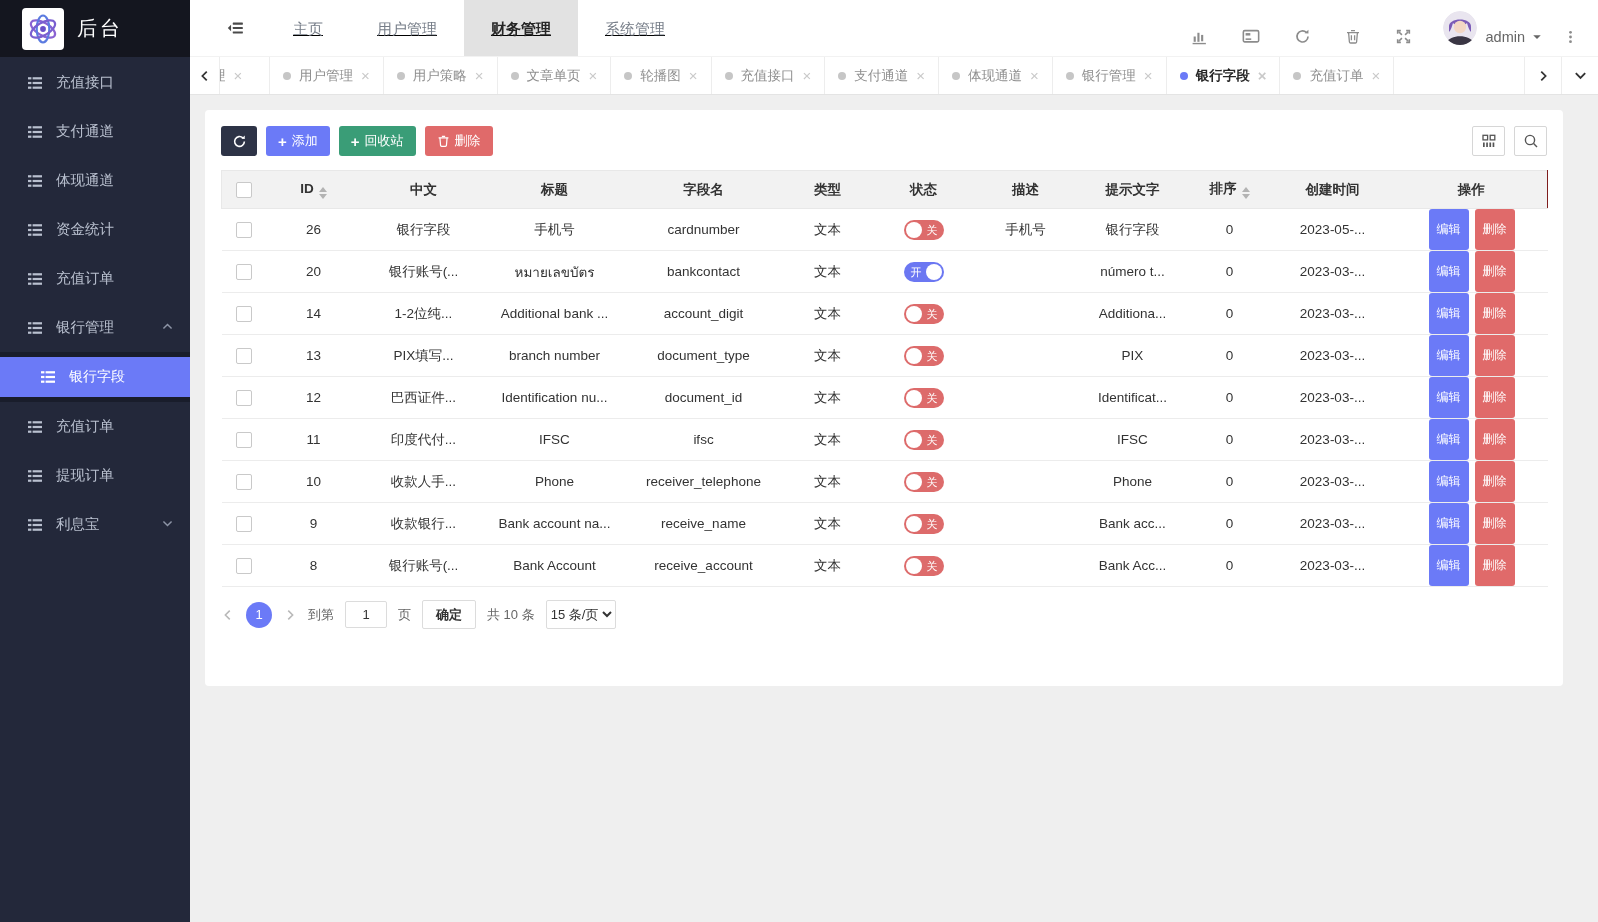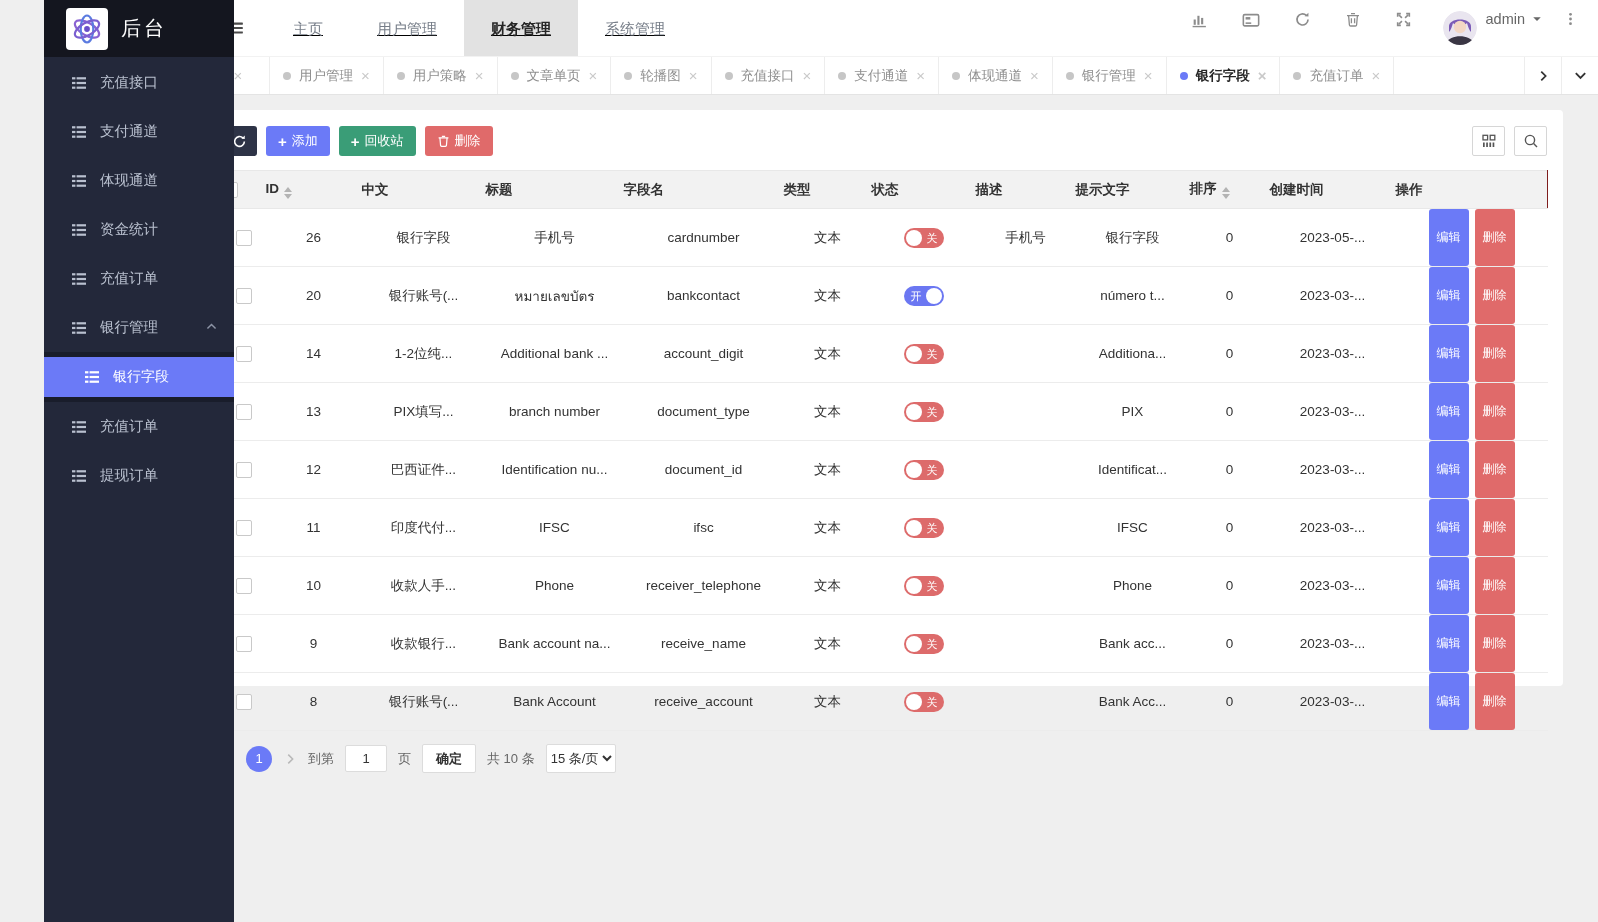--- a/index.html
+++ b/index.html
@@ -7,7 +7,7 @@
     font-family:"Liberation Sans","DejaVu Sans",sans-serif; background:#efefef; }
 
   
-  .sidebar { position:absolute; left:0; top:0; bottom:0; width:190px; background:#23283a; z-index:5;margin-left:44px; }
+  .sidebar { position:absolute; left:0; top:0; bottom:0; width:190px; background:#23283a; z-index:5; }
   .logo-bar { height:57px; background:#14161f; display:flex; align-items:center; padding-left:22px; gap:13px; }
   .logo-box { width:42px; height:42px; background:#fff; border-radius:4px; display:flex; align-items:center; justify-content:center; }
   .logo-title { color:#fff; font-size:20px; letter-spacing:3px; }

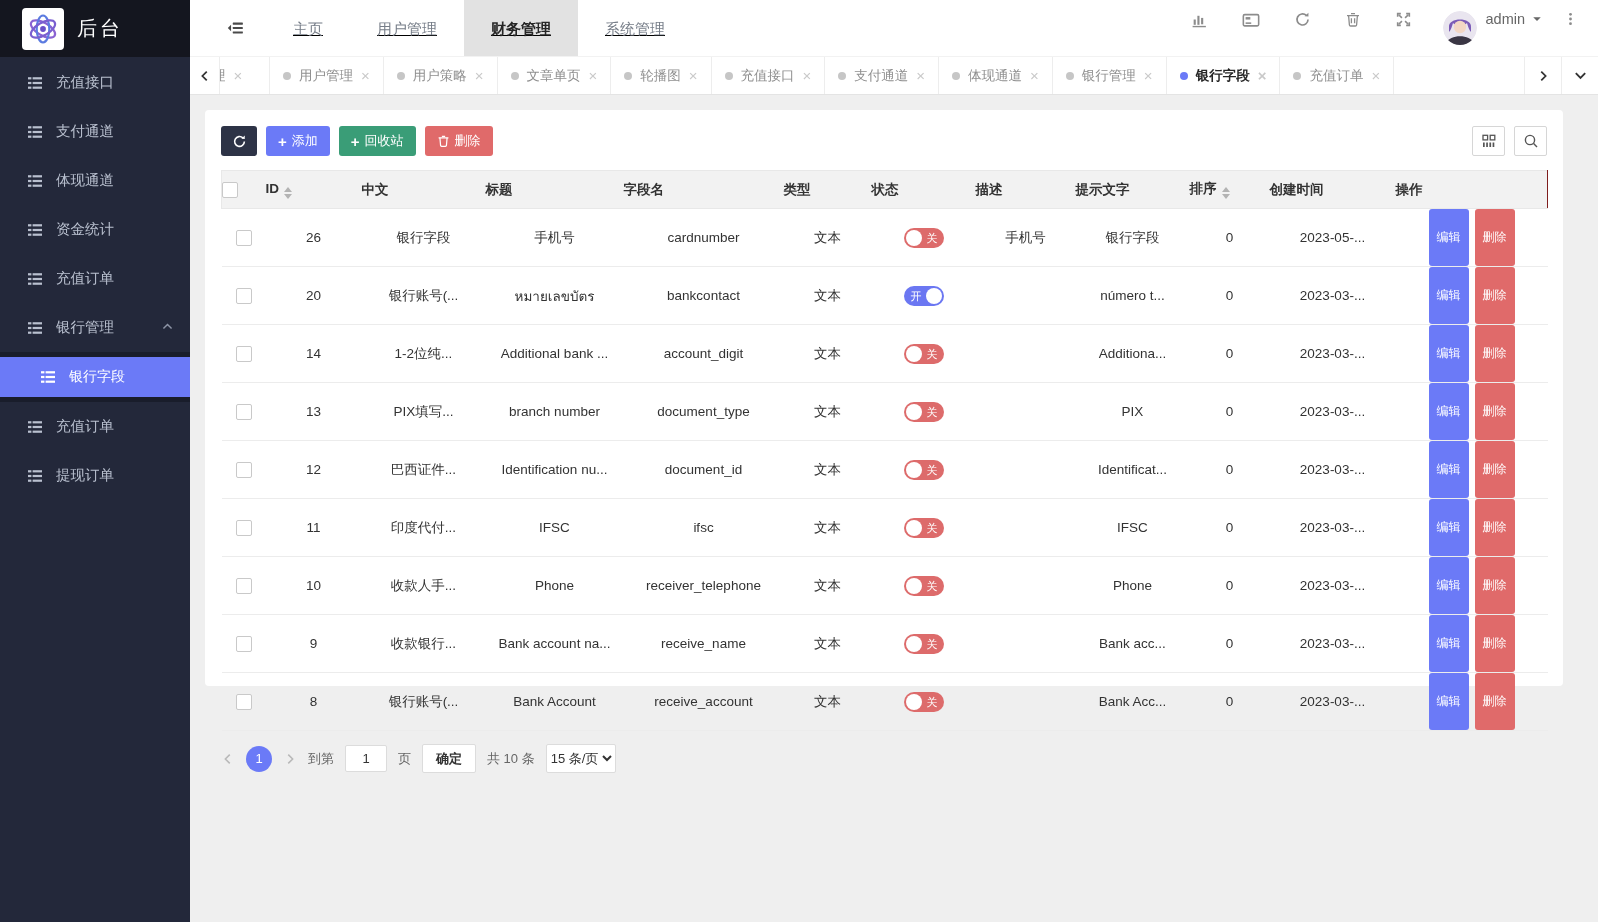--- a/index.html
+++ b/index.html
@@ -27,7 +27,7 @@
   .topnav { display:flex; height:100%;text-decoration:underline; }
   .nav-item { padding:0 27px; line-height:57px; font-size:15px; color:#767d88; cursor:pointer; }
   .nav-item.active { background:#e2e2e2; color:#262626; font-weight:bold; }
-  .header-right { margin-left:auto; display:flex; align-items:flex-start; padding-right:14px; }
+  .header-right { margin-left:auto; display:flex; align-items:flex-end; padding-right:14px; }
   .h-icon { color:#8c8c8c; padding:0 17px; display:flex; cursor:pointer; }
   .avatar { width:34px; height:34px; border-radius:50%; overflow:hidden; margin:0 9px 0 14px; flex:0 0 auto; }
   .username { font-size:14.5px; color:#666; display:flex; align-items:center; gap:6px; cursor:pointer; }

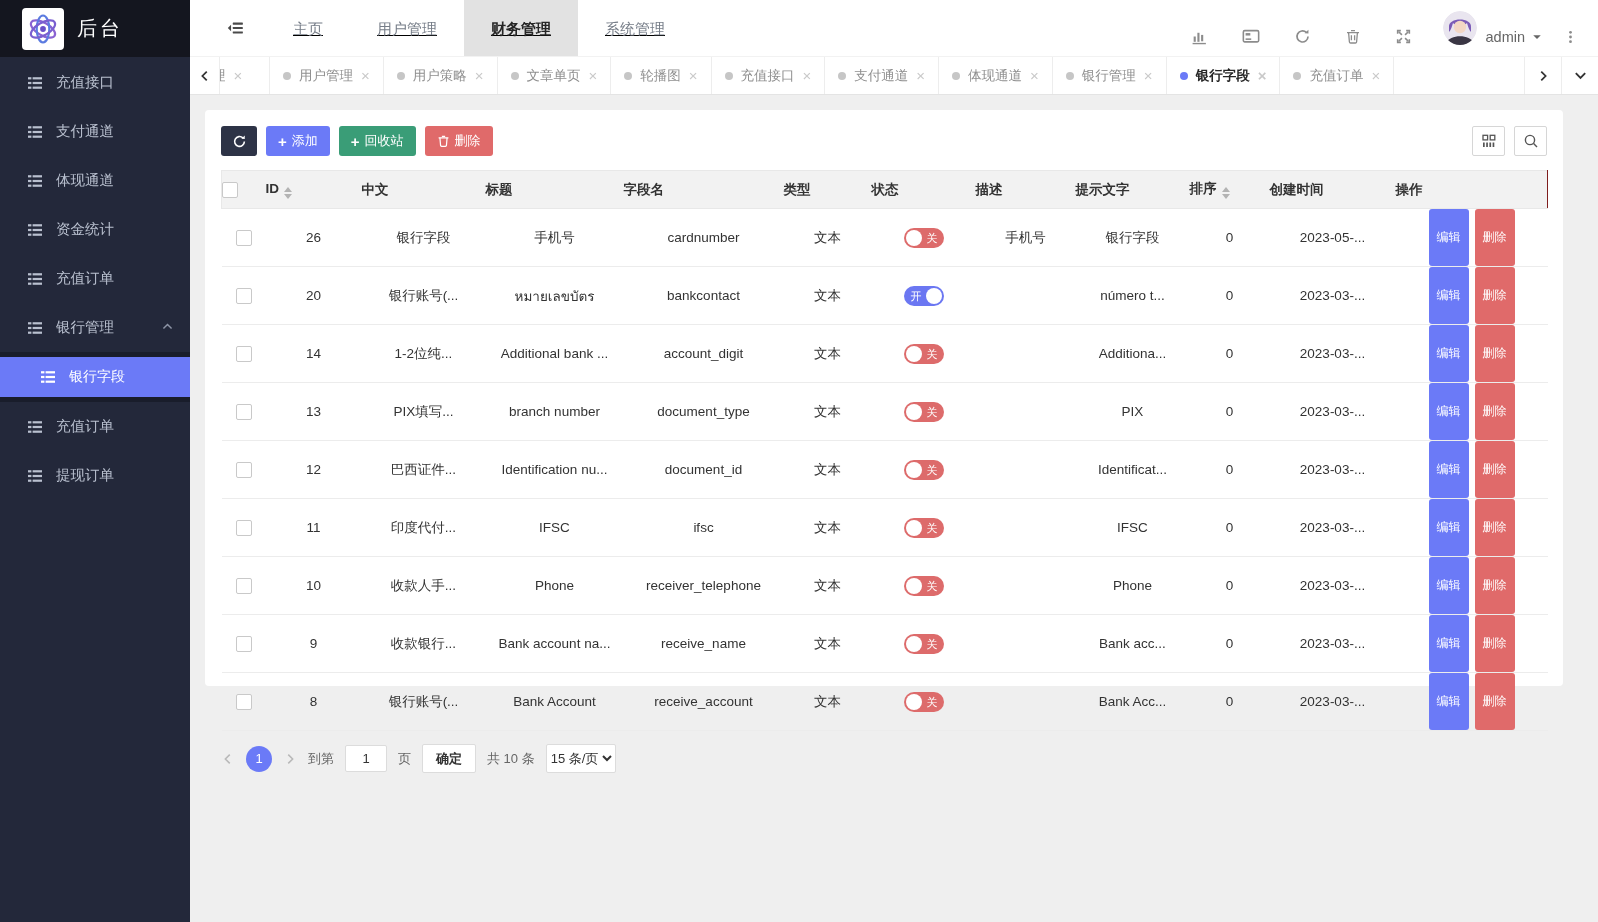--- a/index.html
+++ b/index.html
@@ -68,7 +68,7 @@
 
   
   table { border-collapse:collapse; table-layout:fixed; width:1326px; margin:2px 16px 0; font-size:13.5px; color:#333; }
-  thead th { background:#f2f2f2; height:38px; font-weight:bold; text-align:left;
+  thead th { background:#f2f2f2; height:38px; font-weight:bold; text-align:center;
     border-top:1px solid #e8e8e8; border-bottom:1px solid #e8e8e8; }
   thead th:first-child { border-left:1px solid #e8e8e8; }
   thead th:last-child { border-right:1px solid #7f1d1d; }

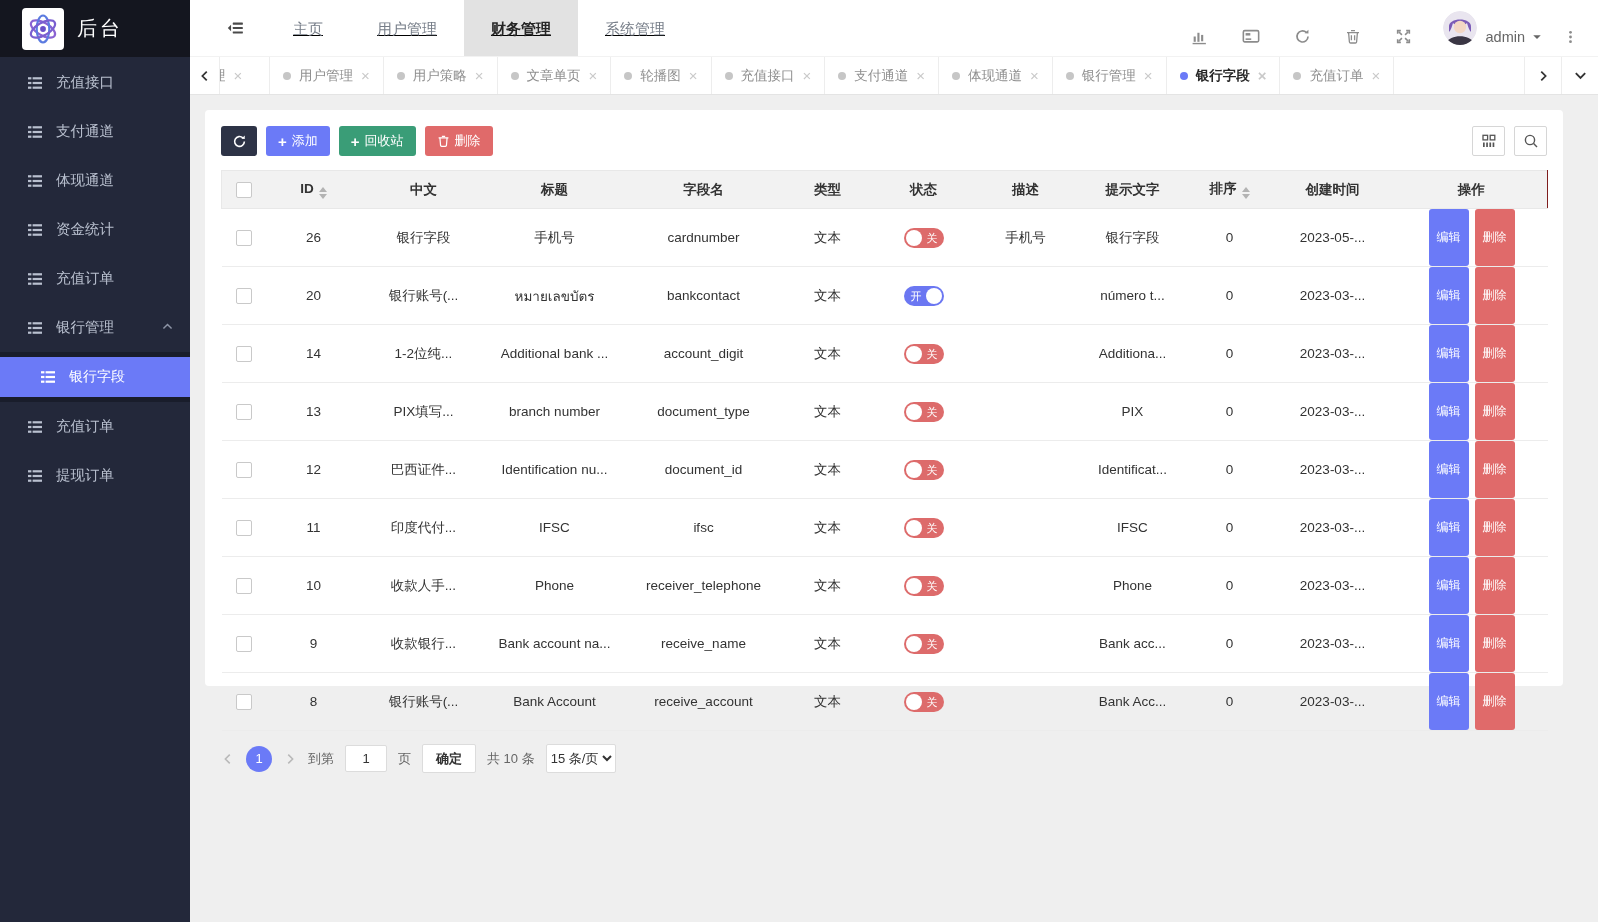--- a/index.html
+++ b/index.html
@@ -90,7 +90,7 @@
   .toggle.on { background:#6b77f2; }
   .toggle.on .knob { right:2px; }
   .toggle.on .t-label { left:7px; }
-  .mini-btn { display:inline-block; padding:20px 8px; border-radius:3px; color:#fff; font-size:12px;
+  .mini-btn { display:inline-block; padding:12px 8px; border-radius:3px; color:#fff; font-size:12px;
     margin:0 3px; cursor:pointer; }
   .mini-edit { background:#6b7af7; }
   .mini-del { background:#e06a6a; }

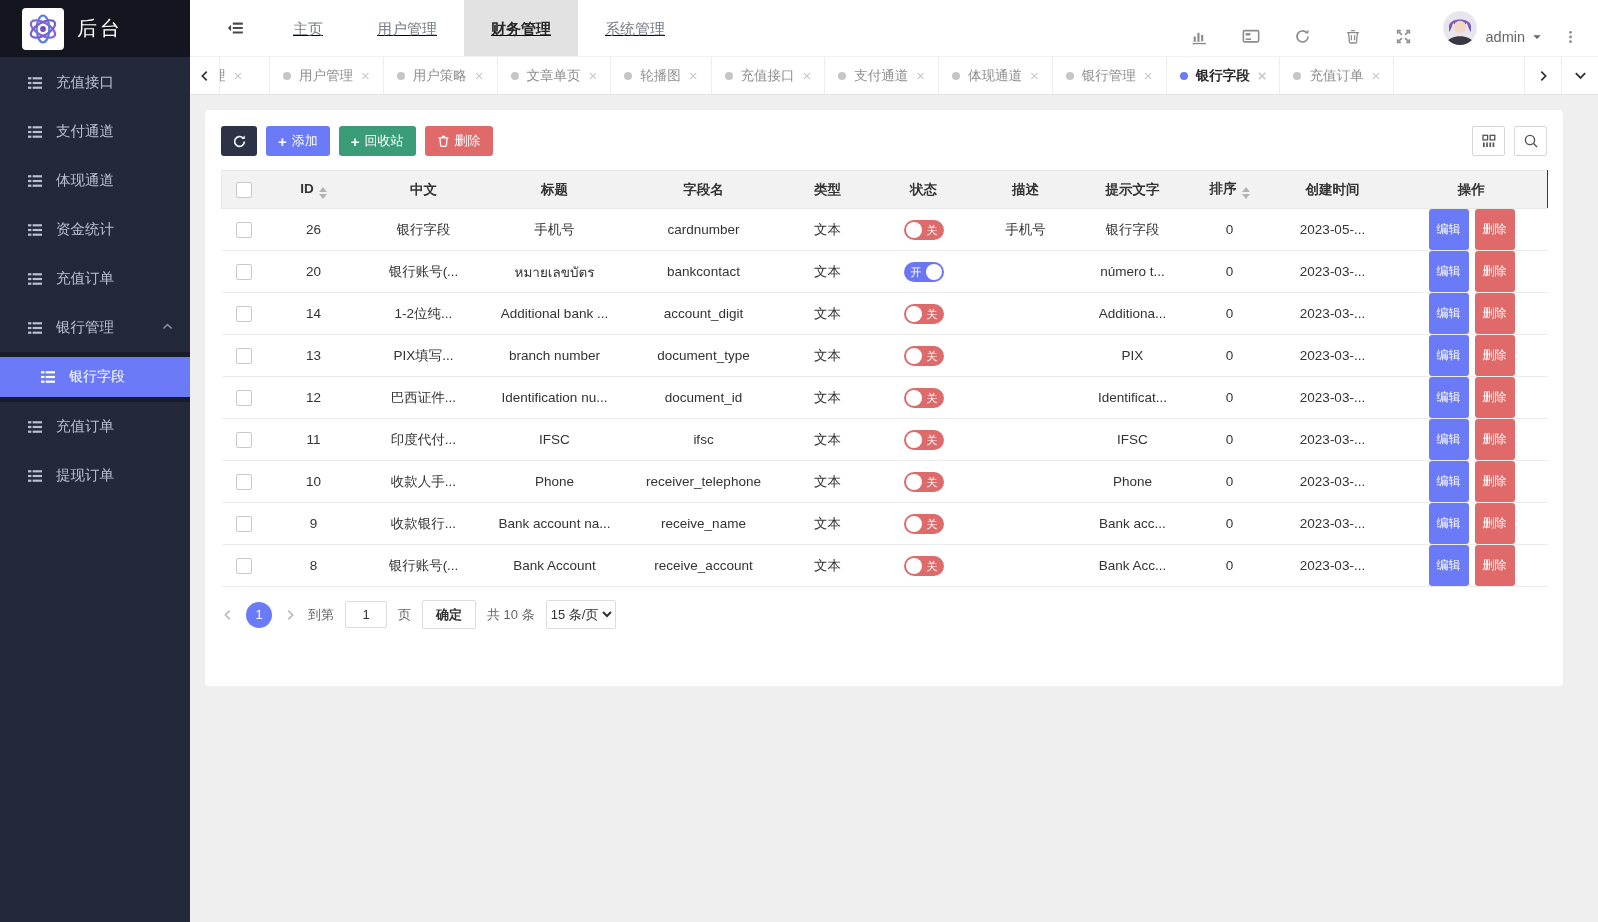--- a/index.html
+++ b/index.html
@@ -228,6 +228,20 @@
           <rect x="5.6" y="11.6" width="9.4" height="2.2"></rect>
         </svg>
         <span>提现订单</span>
+      </div>
+      <div class="menu-item">
+        <svg width="16" height="16" viewBox="0 0 16 16" fill="currentColor">
+          <rect x="1" y="2.2" width="3.4" height="2.2"></rect>
+          <rect x="5.6" y="2.2" width="9.4" height="2.2"></rect>
+          <rect x="1" y="6.9" width="3.4" height="2.2"></rect>
+          <rect x="5.6" y="6.9" width="9.4" height="2.2"></rect>
+          <rect x="1" y="11.6" width="3.4" height="2.2"></rect>
+          <rect x="5.6" y="11.6" width="9.4" height="2.2"></rect>
+        </svg>
+        <span>利息宝</span>
+        <span class="chev"><svg width="13" height="13" viewBox="0 0 16 16" fill="none" stroke="currentColor" stroke-width="1.8">
+            <polyline points="3,5.5 8,10.5 13,5.5"></polyline>
+          </svg></span>
       </div>
     </div>
 </div>

